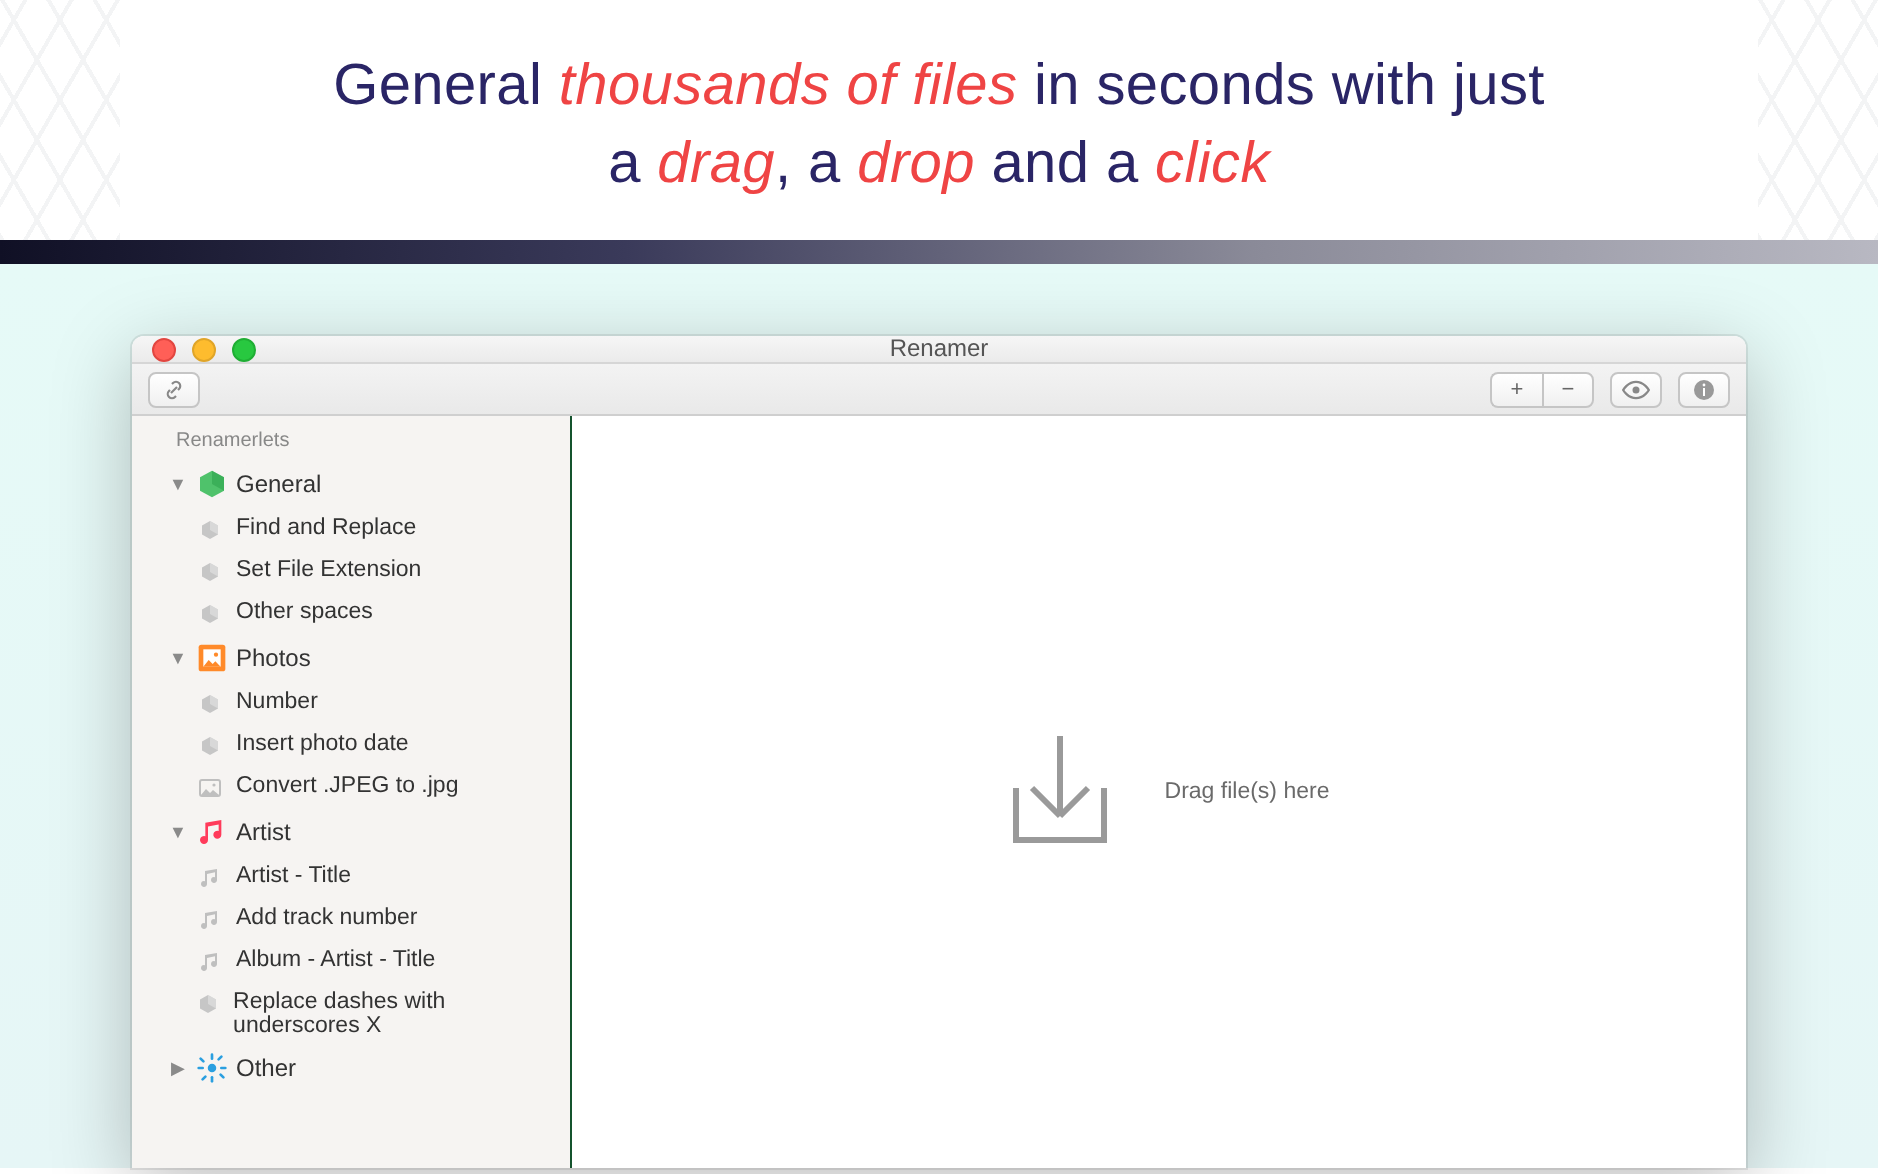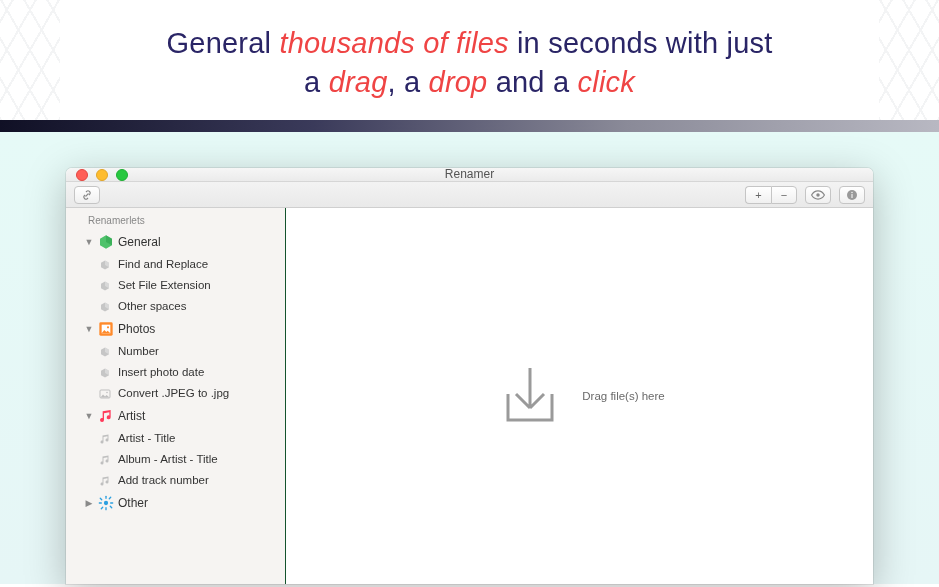--- a/index.html
+++ b/index.html
@@ -213,15 +213,15 @@
                   <path fill="#bfbfbf" d="M9 18a3 3 0 11-2-2.83V5l12-2v11a3 3 0 11-2-2.83V6.3L9 7.9z"></path>
                 </svg>
               </span>
+              <span class="item-label">Add track number</span>
+            </div>
+            <div class="item-row">
+              <span class="item-icon">
+                <svg width="12" height="12" viewBox="0 0 24 24">
+                  <path fill="#bfbfbf" d="M9 18a3 3 0 11-2-2.83V5l12-2v11a3 3 0 11-2-2.83V6.3L9 7.9z"></path>
+                </svg>
+              </span>
               <span class="item-label">Album - Artist - Title</span>
-            </div>
-            <div class="item-row">
-              <span class="item-icon">
-                <svg width="12" height="12" viewBox="0 0 24 24">
-                  <path fill="#bfbfbf" d="M9 18a3 3 0 11-2-2.83V5l12-2v11a3 3 0 11-2-2.83V6.3L9 7.9z"></path>
-                </svg>
-              </span>
-              <span class="item-label">Add track number</span>
             </div>
             <div class="group-row">
               <span class="disclosure">▶</span>

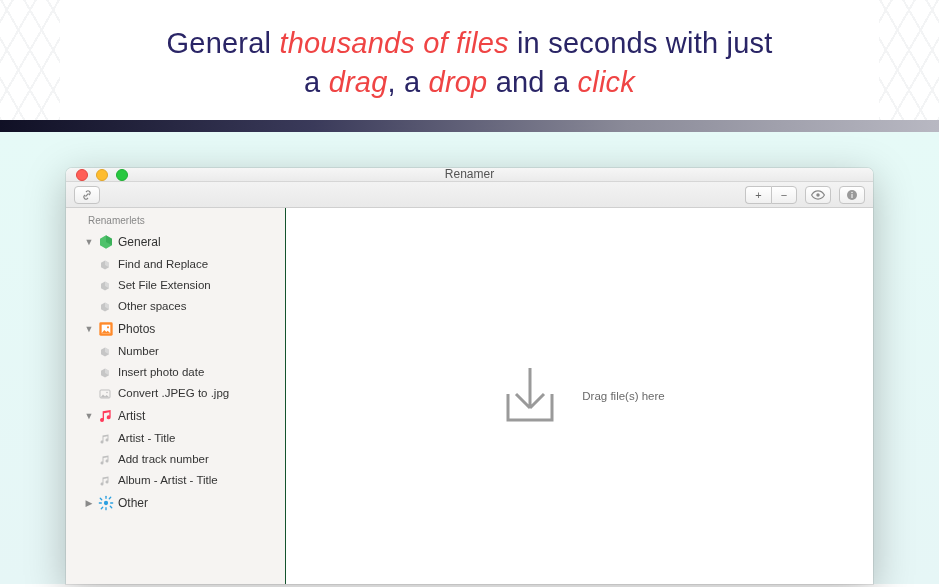--- a/index.html
+++ b/index.html
@@ -222,6 +222,15 @@
                 </svg>
               </span>
               <span class="item-label">Album - Artist - Title</span>
+            </div>
+            <div class="item-row">
+              <span class="item-icon">
+                <svg width="12" height="12" viewBox="0 0 24 24">
+                  <path fill="#c6c6c6" d="M12 3l8 4.5v9L12 21l-8-4.5v-9z"></path>
+                  <path fill="#e0e0e0" d="M12 3v9l8 4.5v-9z" opacity="0.7"></path>
+                </svg>
+              </span>
+              <span class="item-label">Replace dashes with underscores X</span>
             </div>
             <div class="group-row">
               <span class="disclosure">▶</span>

